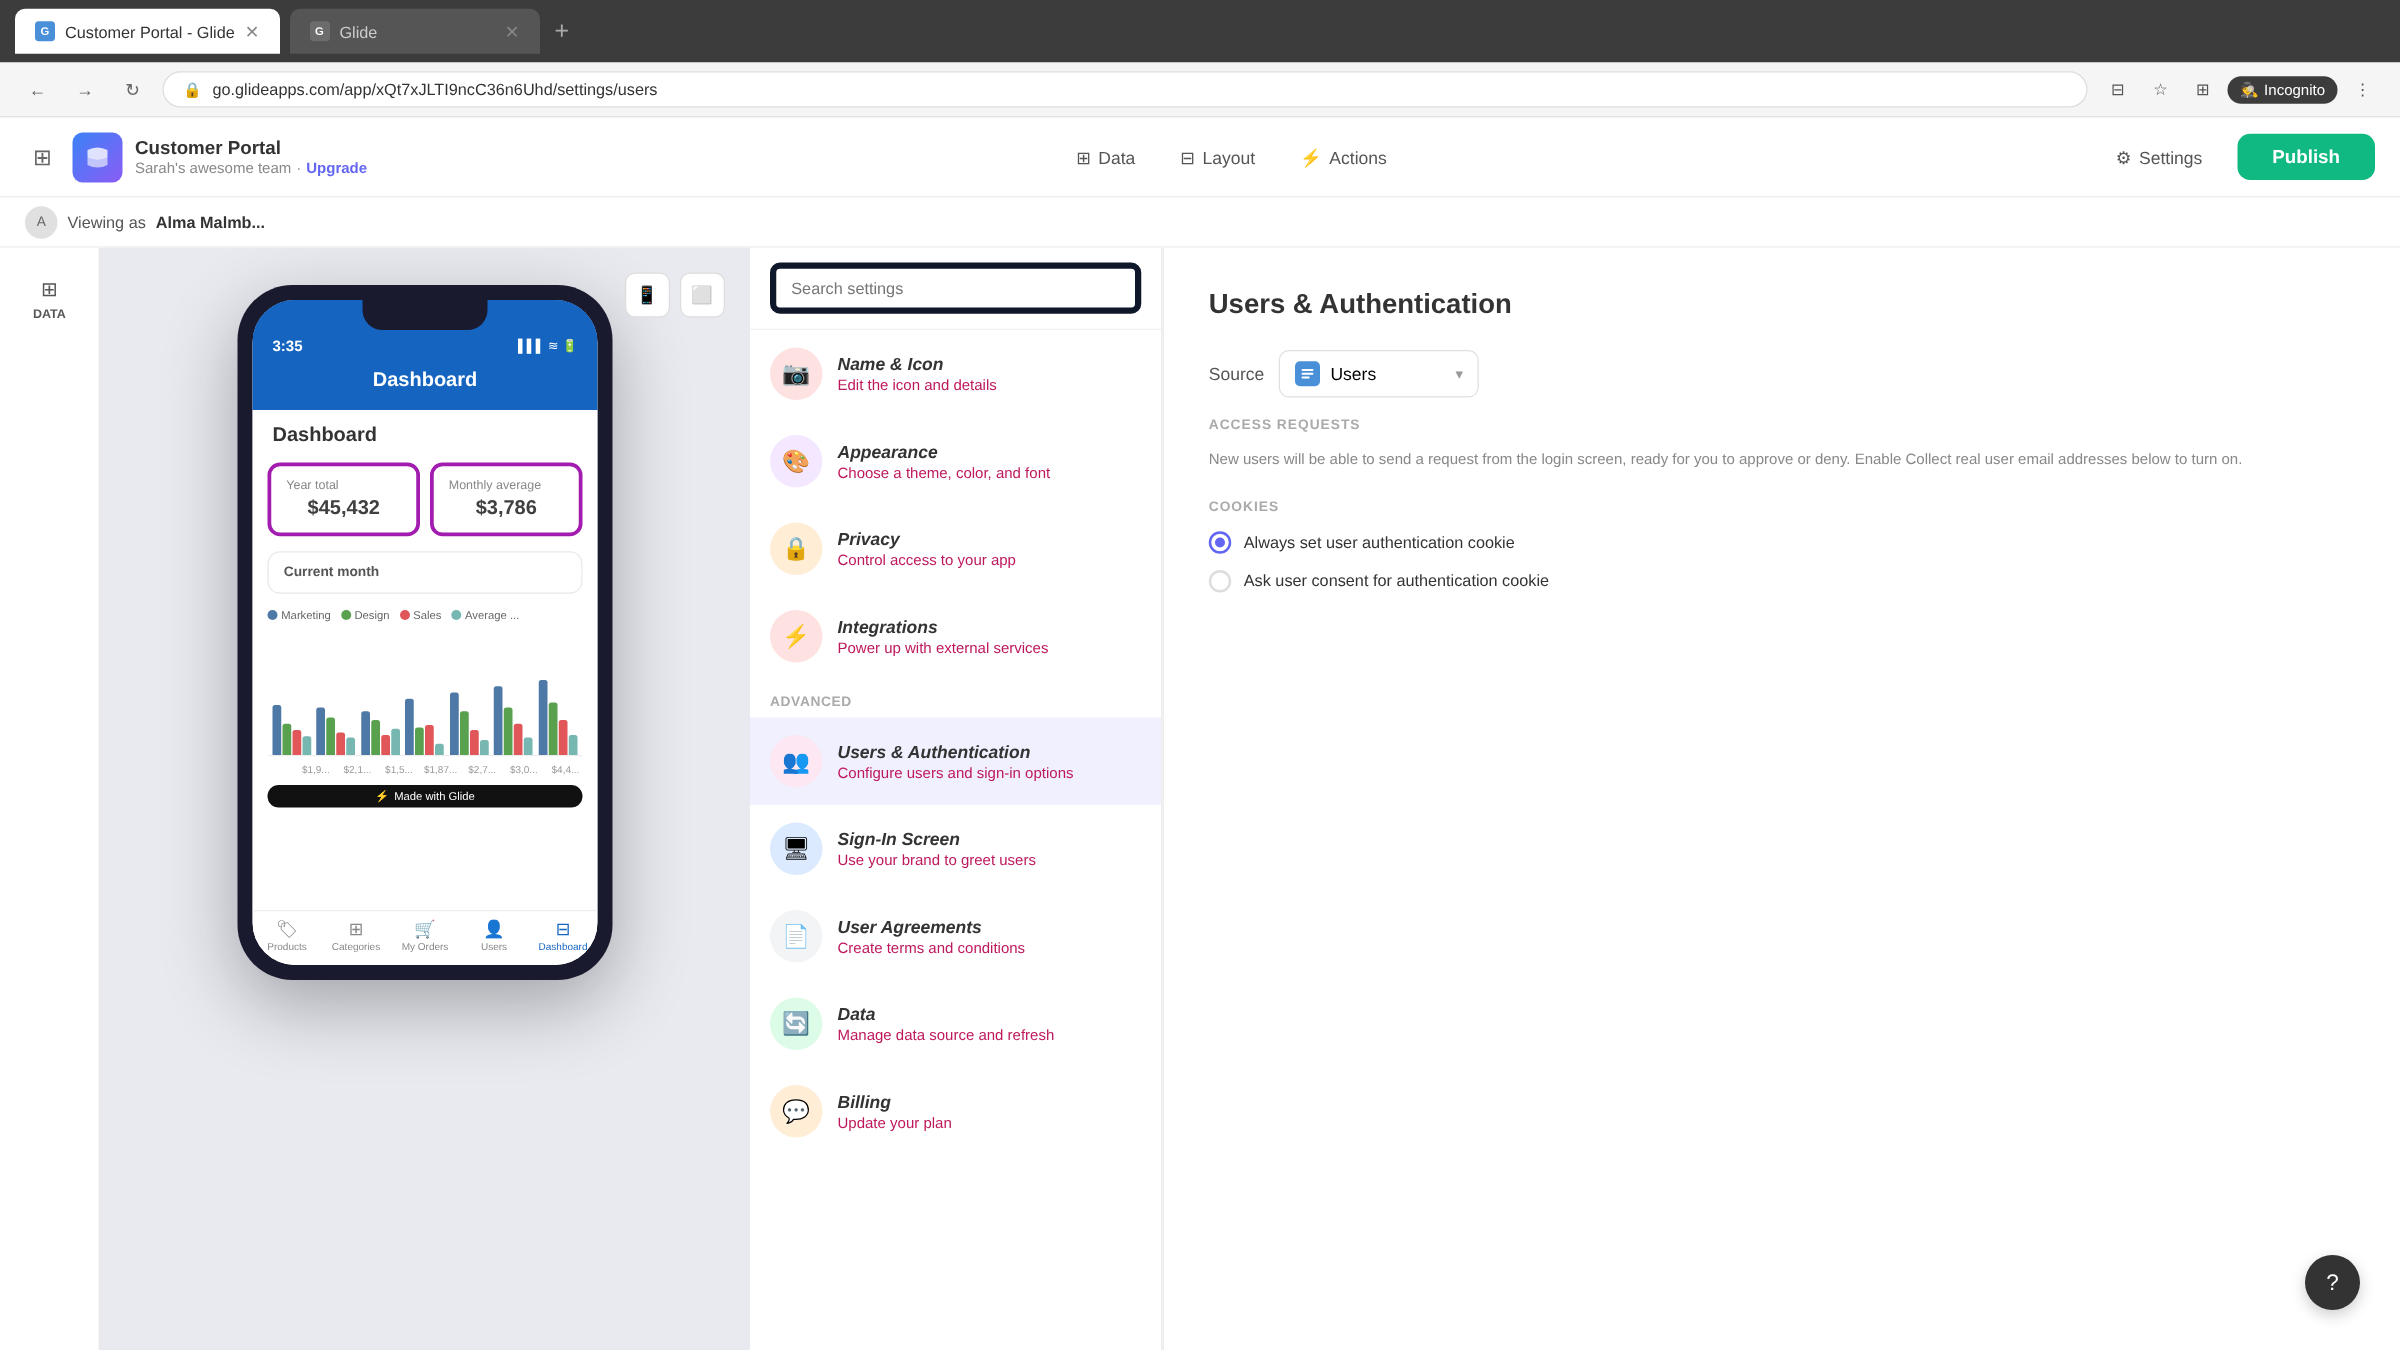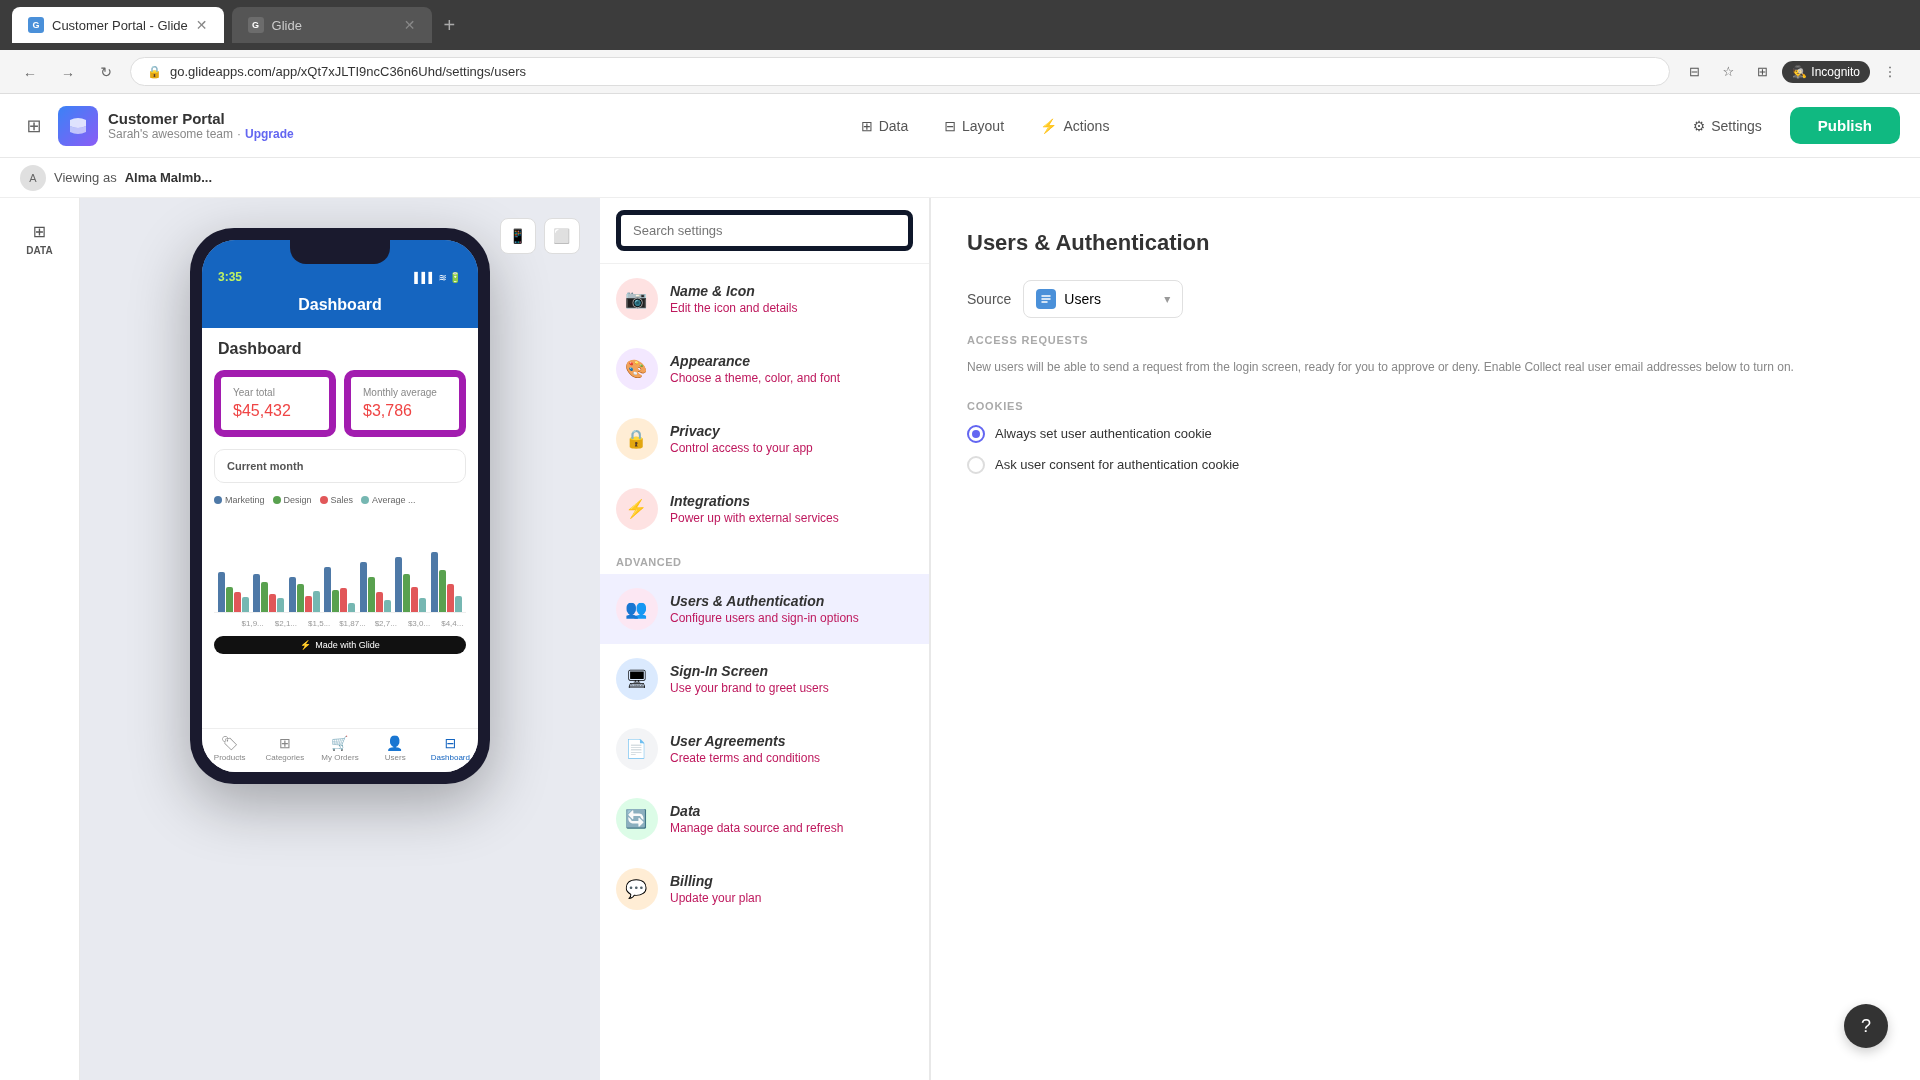--- a/index.html
+++ b/index.html
@@ -228,7 +228,7 @@
               <div class="phone-notch"></div>
             </div>
             <div class="phone-status-row">
-              <span style="color:#bef264;font-size:12px;font-weight:700;">3:35</span>
+              <span style="color:#ffffff;font-size:12px;font-weight:700;">3:35</span>
               <span style="color:white;font-size:10px;">▌▌▌ ≋ 🔋</span>
             </div>
             <div class="phone-header">

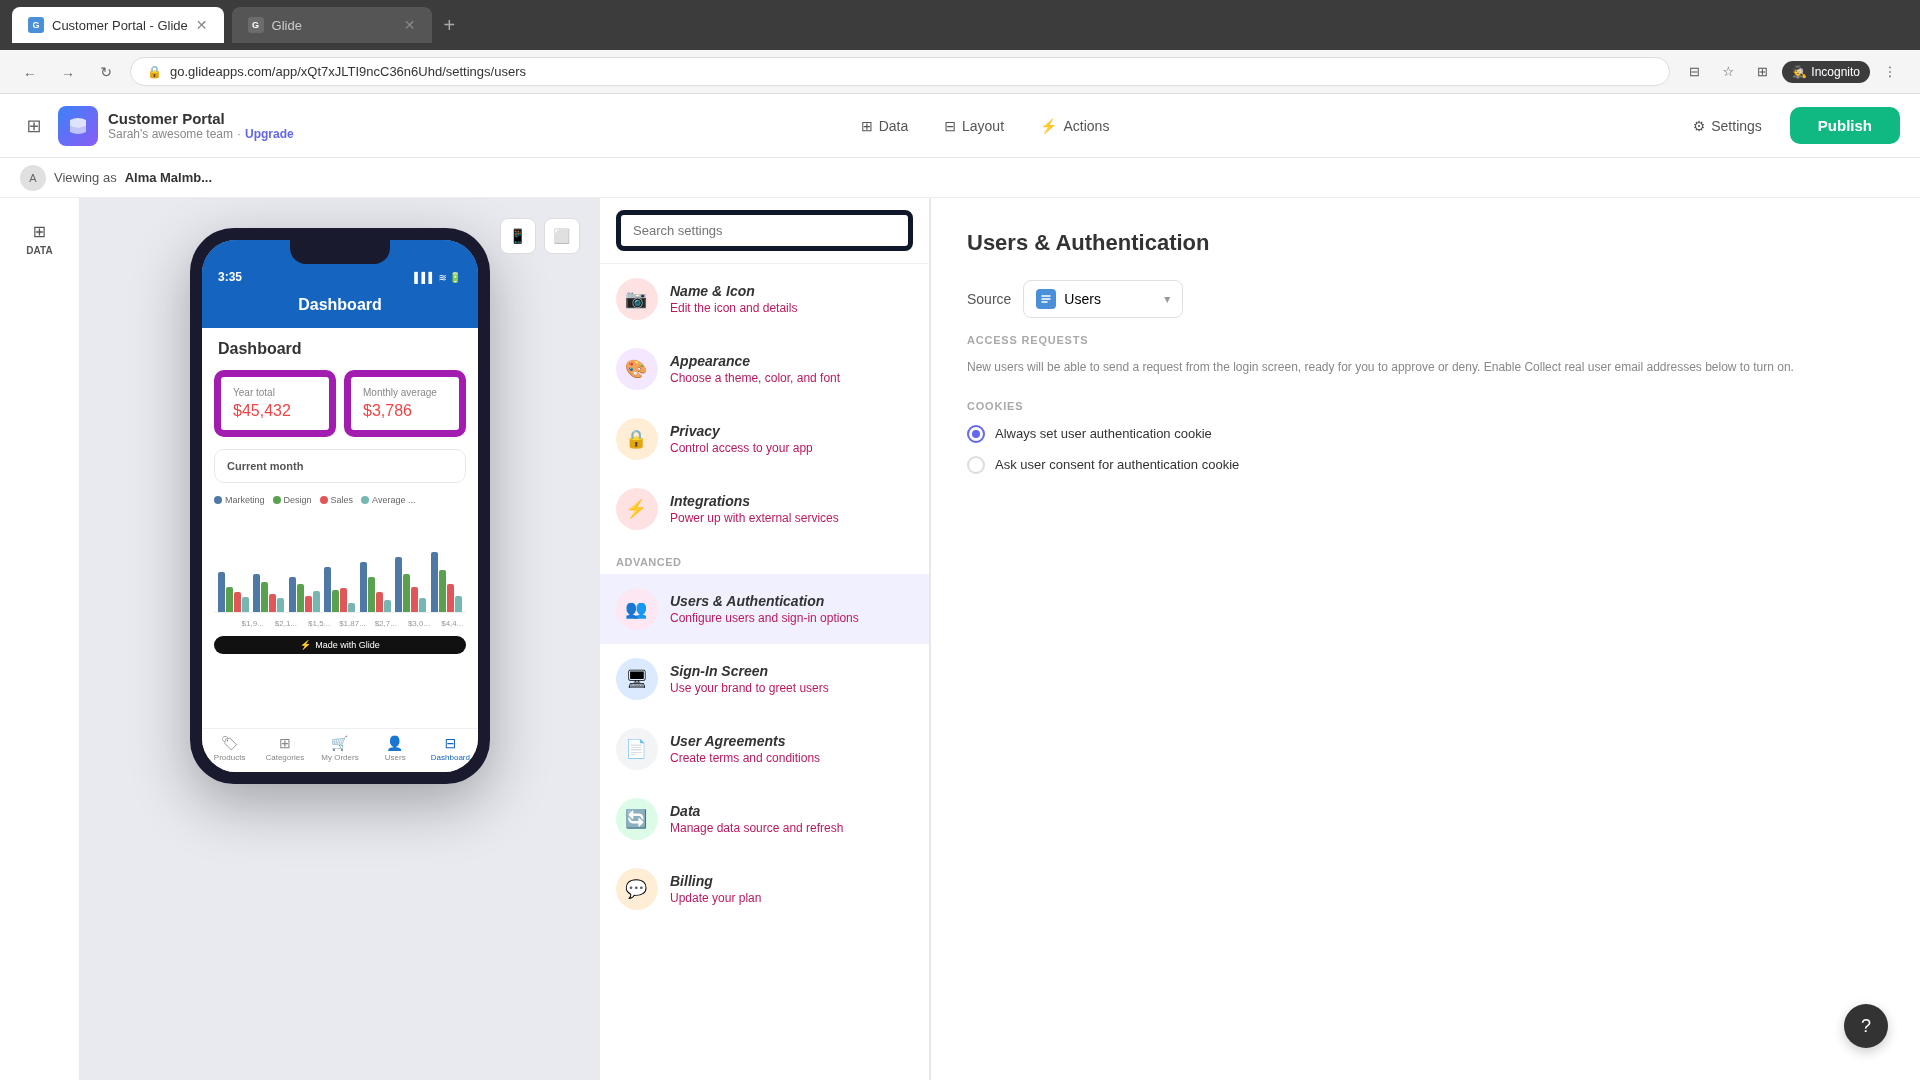--- a/index.html
+++ b/index.html
@@ -52,7 +52,7 @@
     .phone-body { background: white; padding: 12px; min-height: 400px; }
     .phone-dashboard-title { font-size: 16px; font-weight: 700; color: #333; margin-bottom: 12px; padding: 0 4px; }
     .stats-row { display: flex; gap: 8px; margin-bottom: 12px; }
-    .stat-card { flex: 1; border: 7px solid #a21caf; border-radius: 10px; padding: 10px 12px; }
+    .stat-card { flex: 1; border: 3px solid #a21caf; border-radius: 10px; padding: 10px 12px; }
     .stat-label { font-size: 10px; color: #888; margin-bottom: 4px; }
     .stat-value { font-size: 16px; font-weight: 400; color: #ef4444; }
     .current-month-card { border: 1px solid #e8e8e8; border-radius: 10px; padding: 10px 12px; margin-bottom: 12px; font-size: 11px; color: #555; font-weight: 600; }

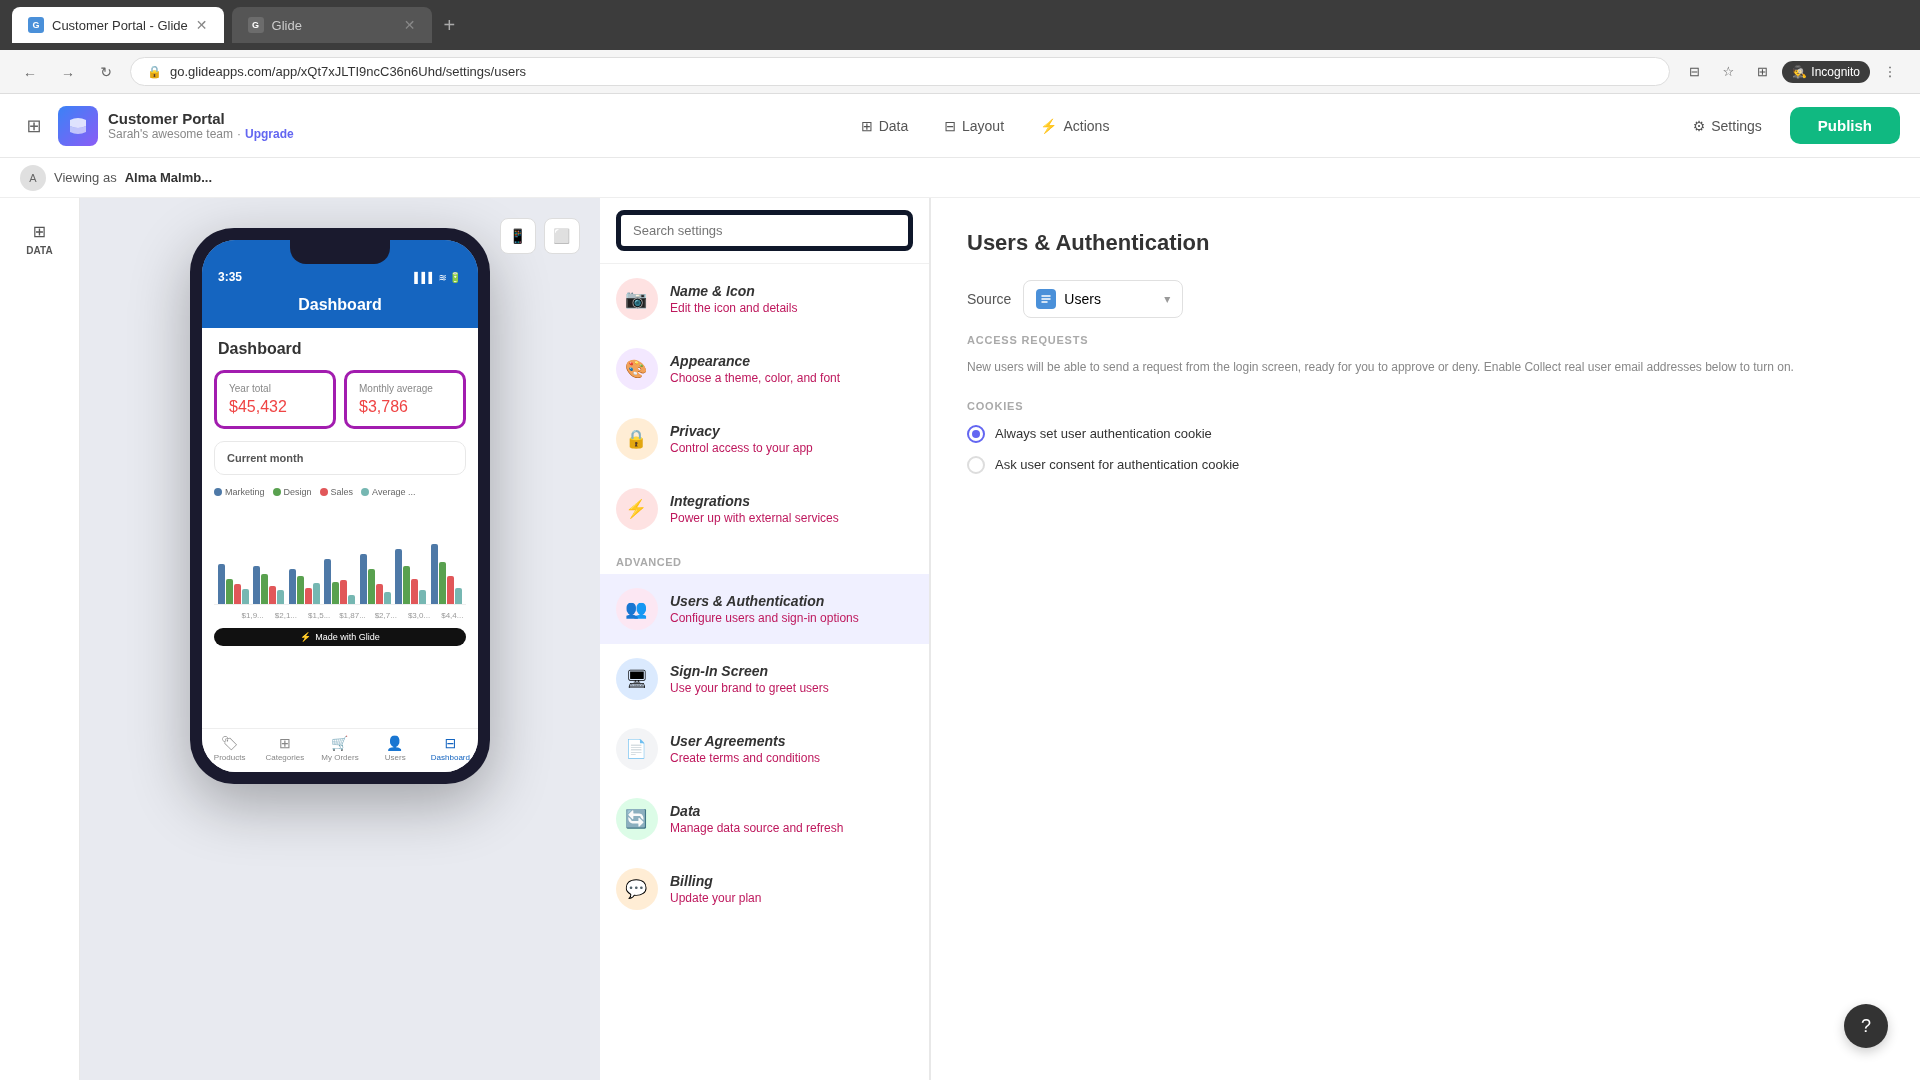--- a/index.html
+++ b/index.html
@@ -54,7 +54,7 @@
     .stats-row { display: flex; gap: 8px; margin-bottom: 12px; }
     .stat-card { flex: 1; border: 3px solid #a21caf; border-radius: 10px; padding: 10px 12px; }
     .stat-label { font-size: 10px; color: #888; margin-bottom: 4px; }
-    .stat-value { font-size: 16px; font-weight: 400; color: #ef4444; }
+    .stat-value { font-size: 16px; font-weight: 700; color: #404040; text-align: center; }
     .current-month-card { border: 1px solid #e8e8e8; border-radius: 10px; padding: 10px 12px; margin-bottom: 12px; font-size: 11px; color: #555; font-weight: 600; }
     .chart-legend { display: flex; gap: 8px; flex-wrap: wrap; margin-bottom: 8px; }
     .legend-item { display: flex; align-items: center; gap: 3px; font-size: 9px; color: #666; }

